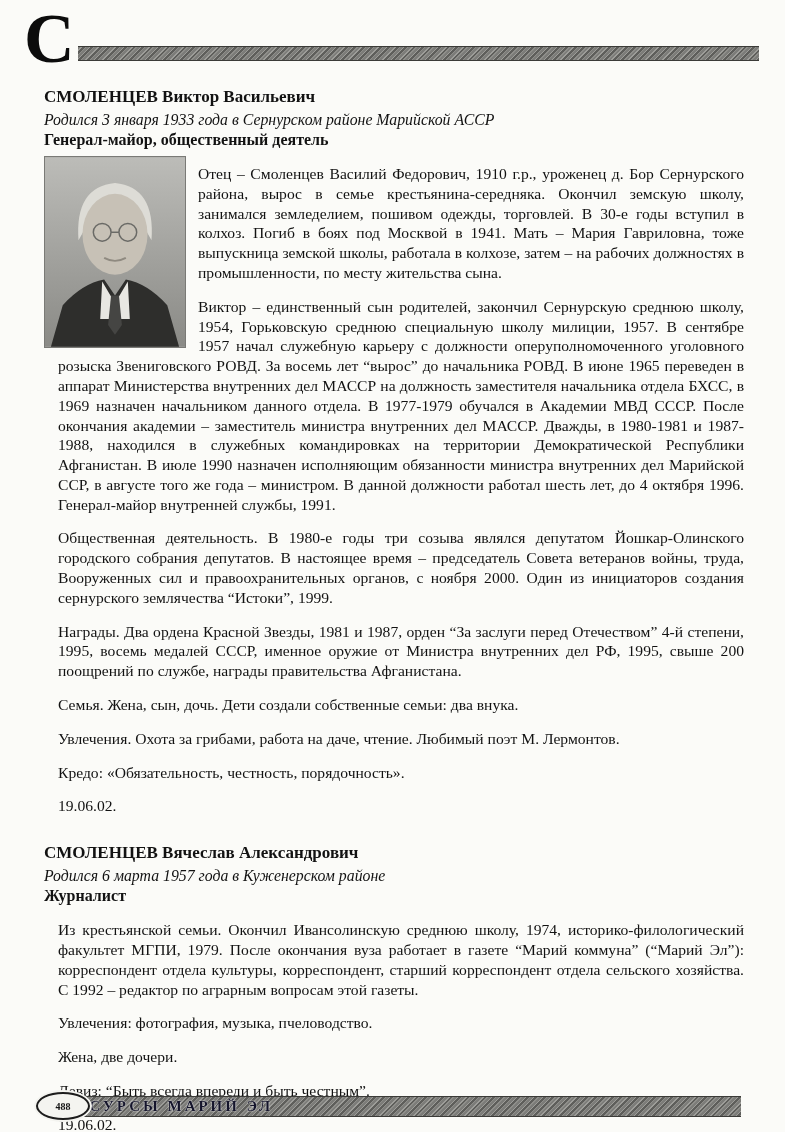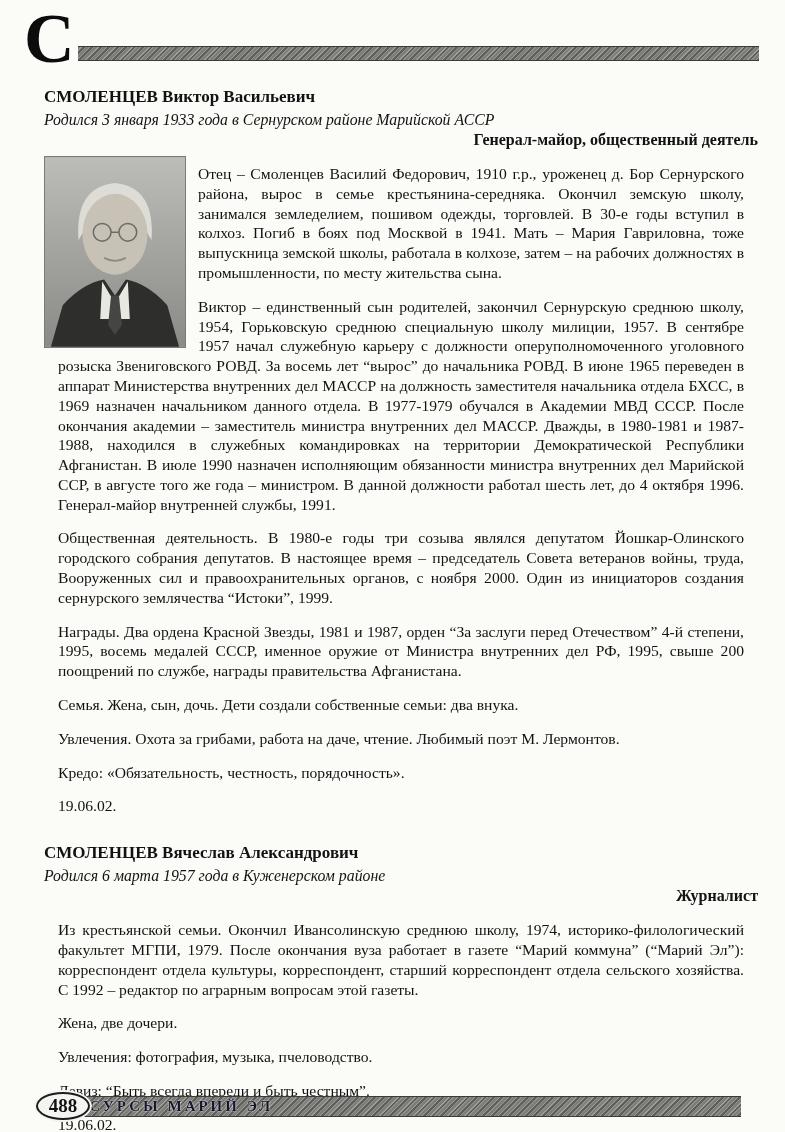--- a/index.html
+++ b/index.html
@@ -43,7 +43,7 @@
     font-style:italic; font-size:15.8px; margin:0; text-align:left;
   }
   .role {
-    font-weight:bold; font-size:16px; margin:0 0 3px 12px; text-align:right;
+    font-weight:bold; font-size:16px; margin:0 0 3px 0; text-align:left;
   }
   p { margin:14px; }
   .date-line { text-align:left; }

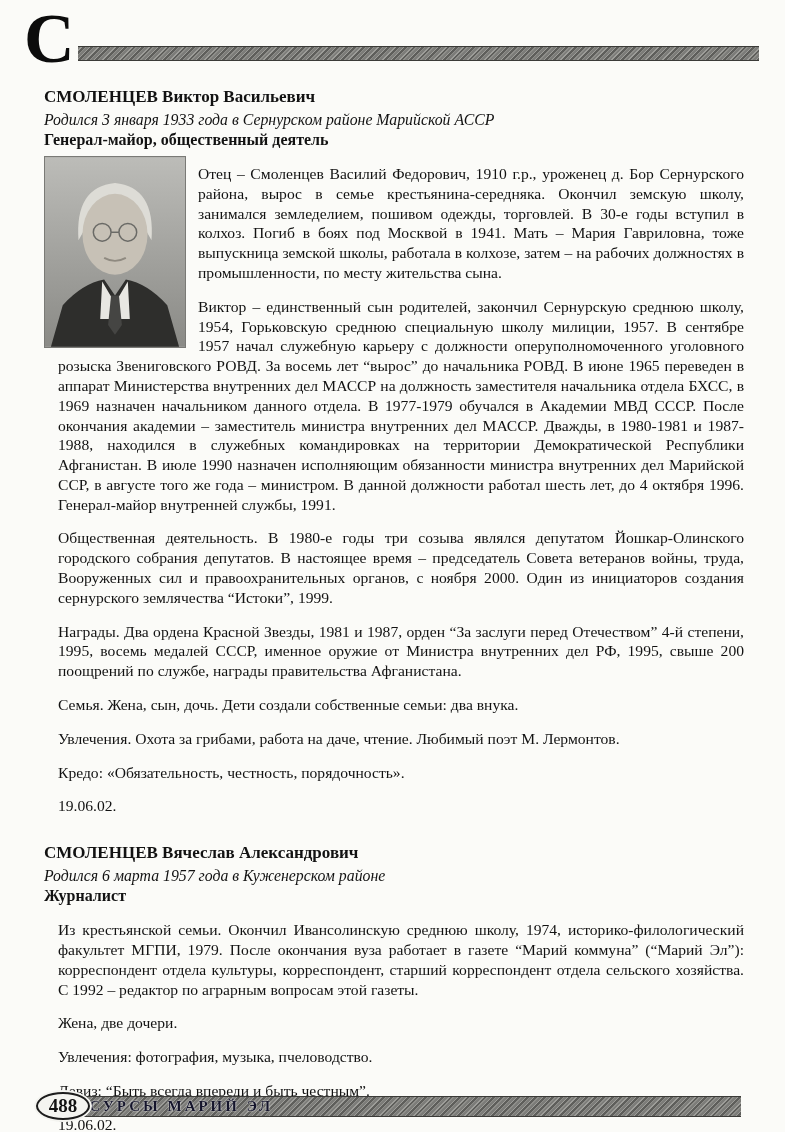--- a/index.html
+++ b/index.html
@@ -144,8 +144,8 @@
       <p class="role">Журналист</p>
 
       <p>Из крестьянской семьи. Окончил Ивансолинскую среднюю школу, 1974, историко-филологический факультет МГПИ, 1979. После окончания вуза работает в газете “Марий коммуна” (“Марий Эл”): корреспондент отдела культуры, корреспондент, старший корреспондент отдела сельского хозяйства. С 1992 – редактор по аграрным вопросам этой газеты.</p>
+      <p>Увлечения: фотография, музыка, пчеловодство.</p>
       <p>Жена, две дочери.</p>
-      <p>Увлечения: фотография, музыка, пчеловодство.</p>
       <p>Девиз: “Быть всегда впереди и быть честным”.</p>
       <p class="date-line">19.06.02.</p>
     </div>

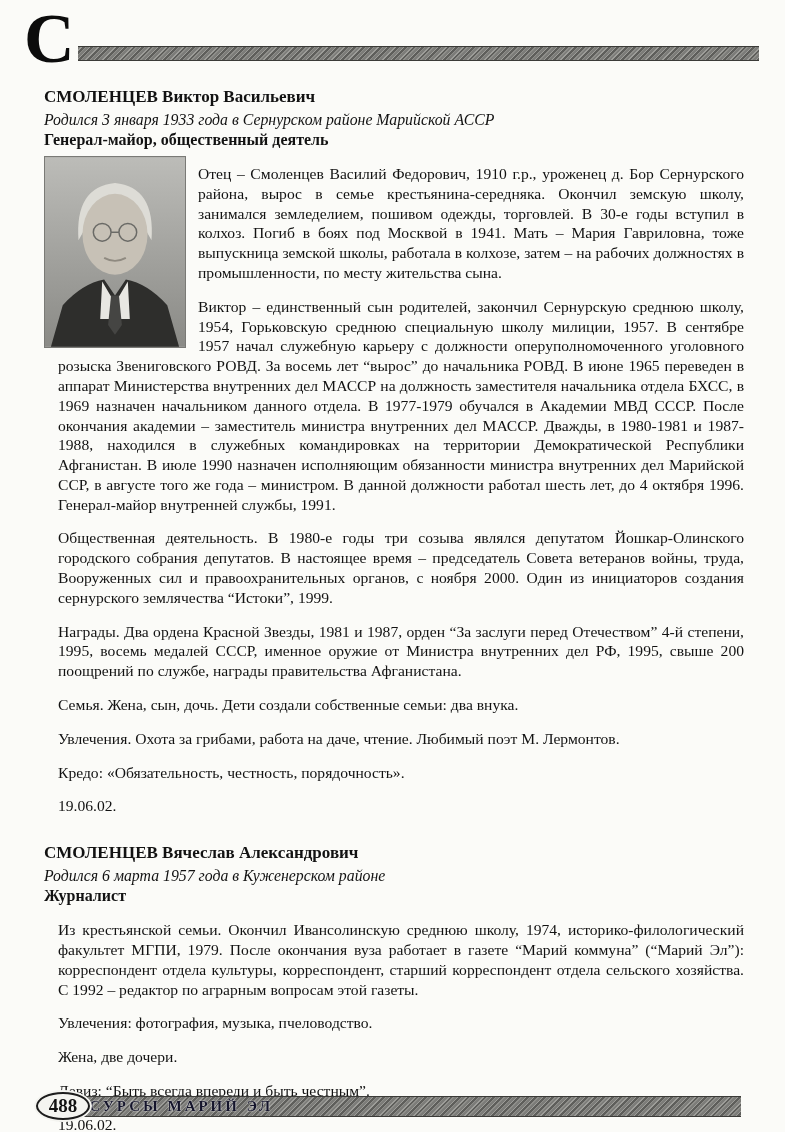--- a/index.html
+++ b/index.html
@@ -79,7 +79,7 @@
     border-radius:50%;
     box-shadow:0 0 0 2px #f4f4f0;
     display:flex; align-items:center; justify-content:center;
-    font-weight:bold; font-size:19px;
+    font-weight:bold; font-size:10px;
     z-index:2;
   }
 </style>

